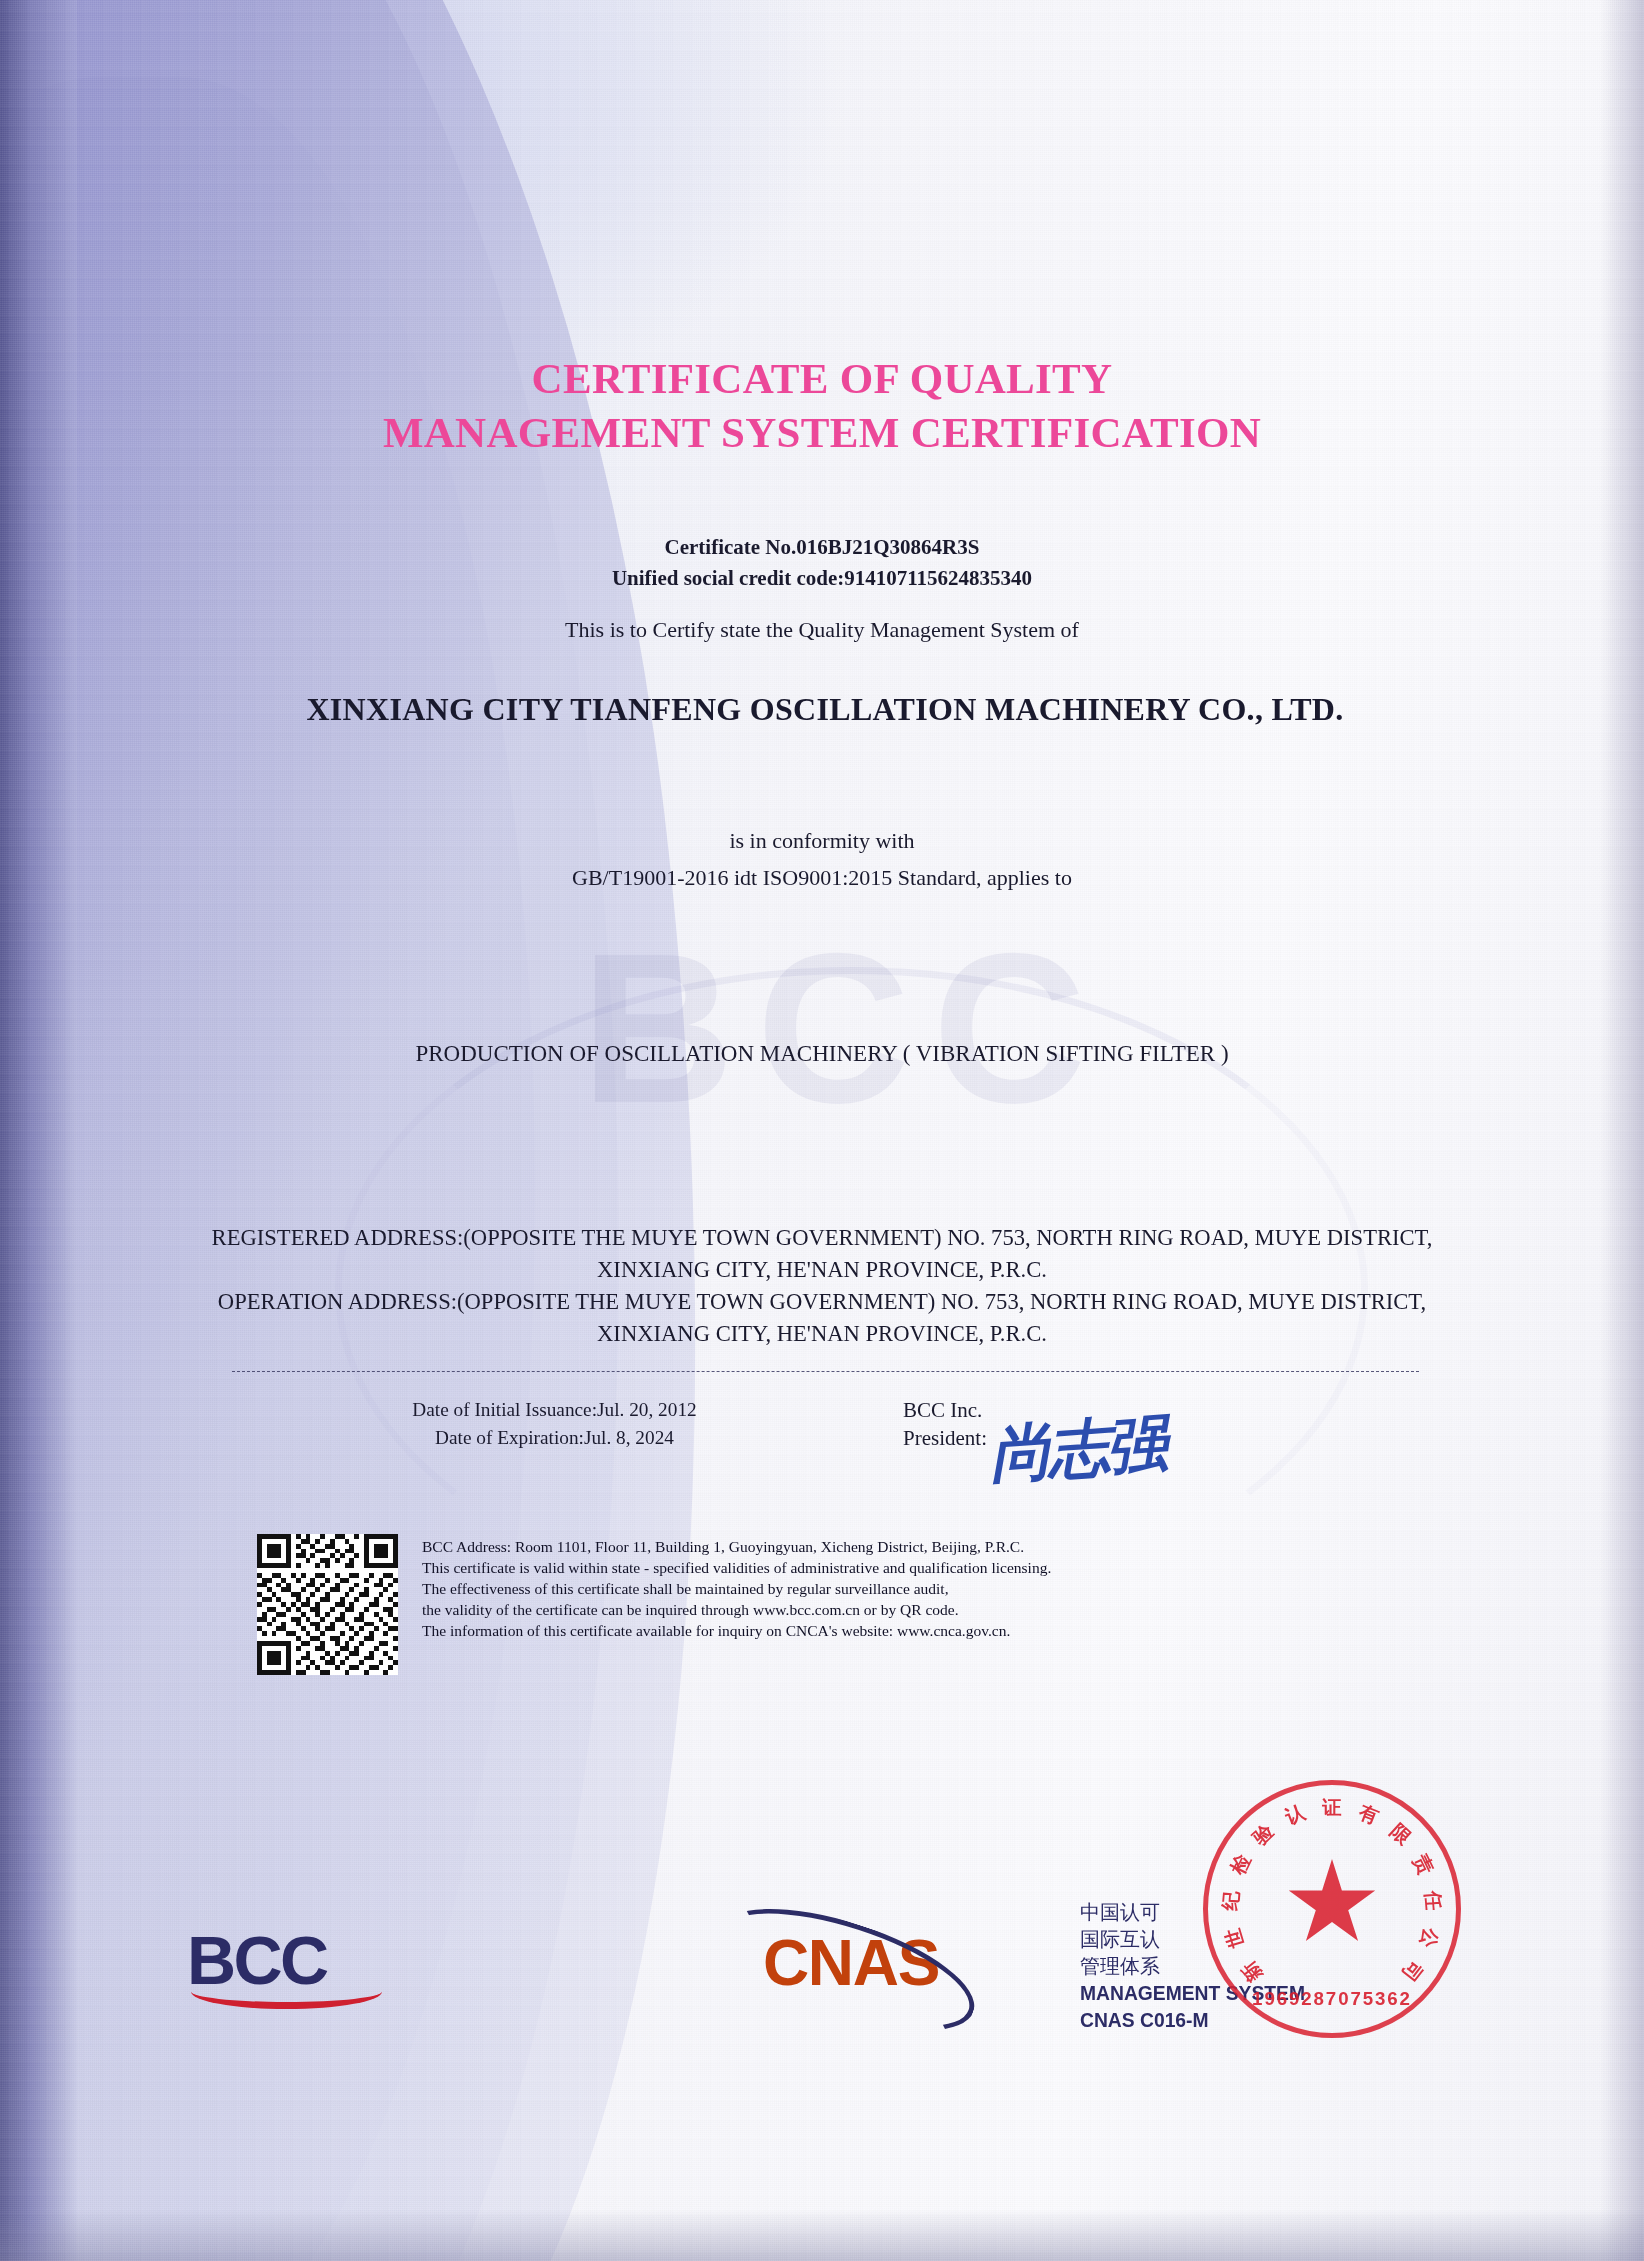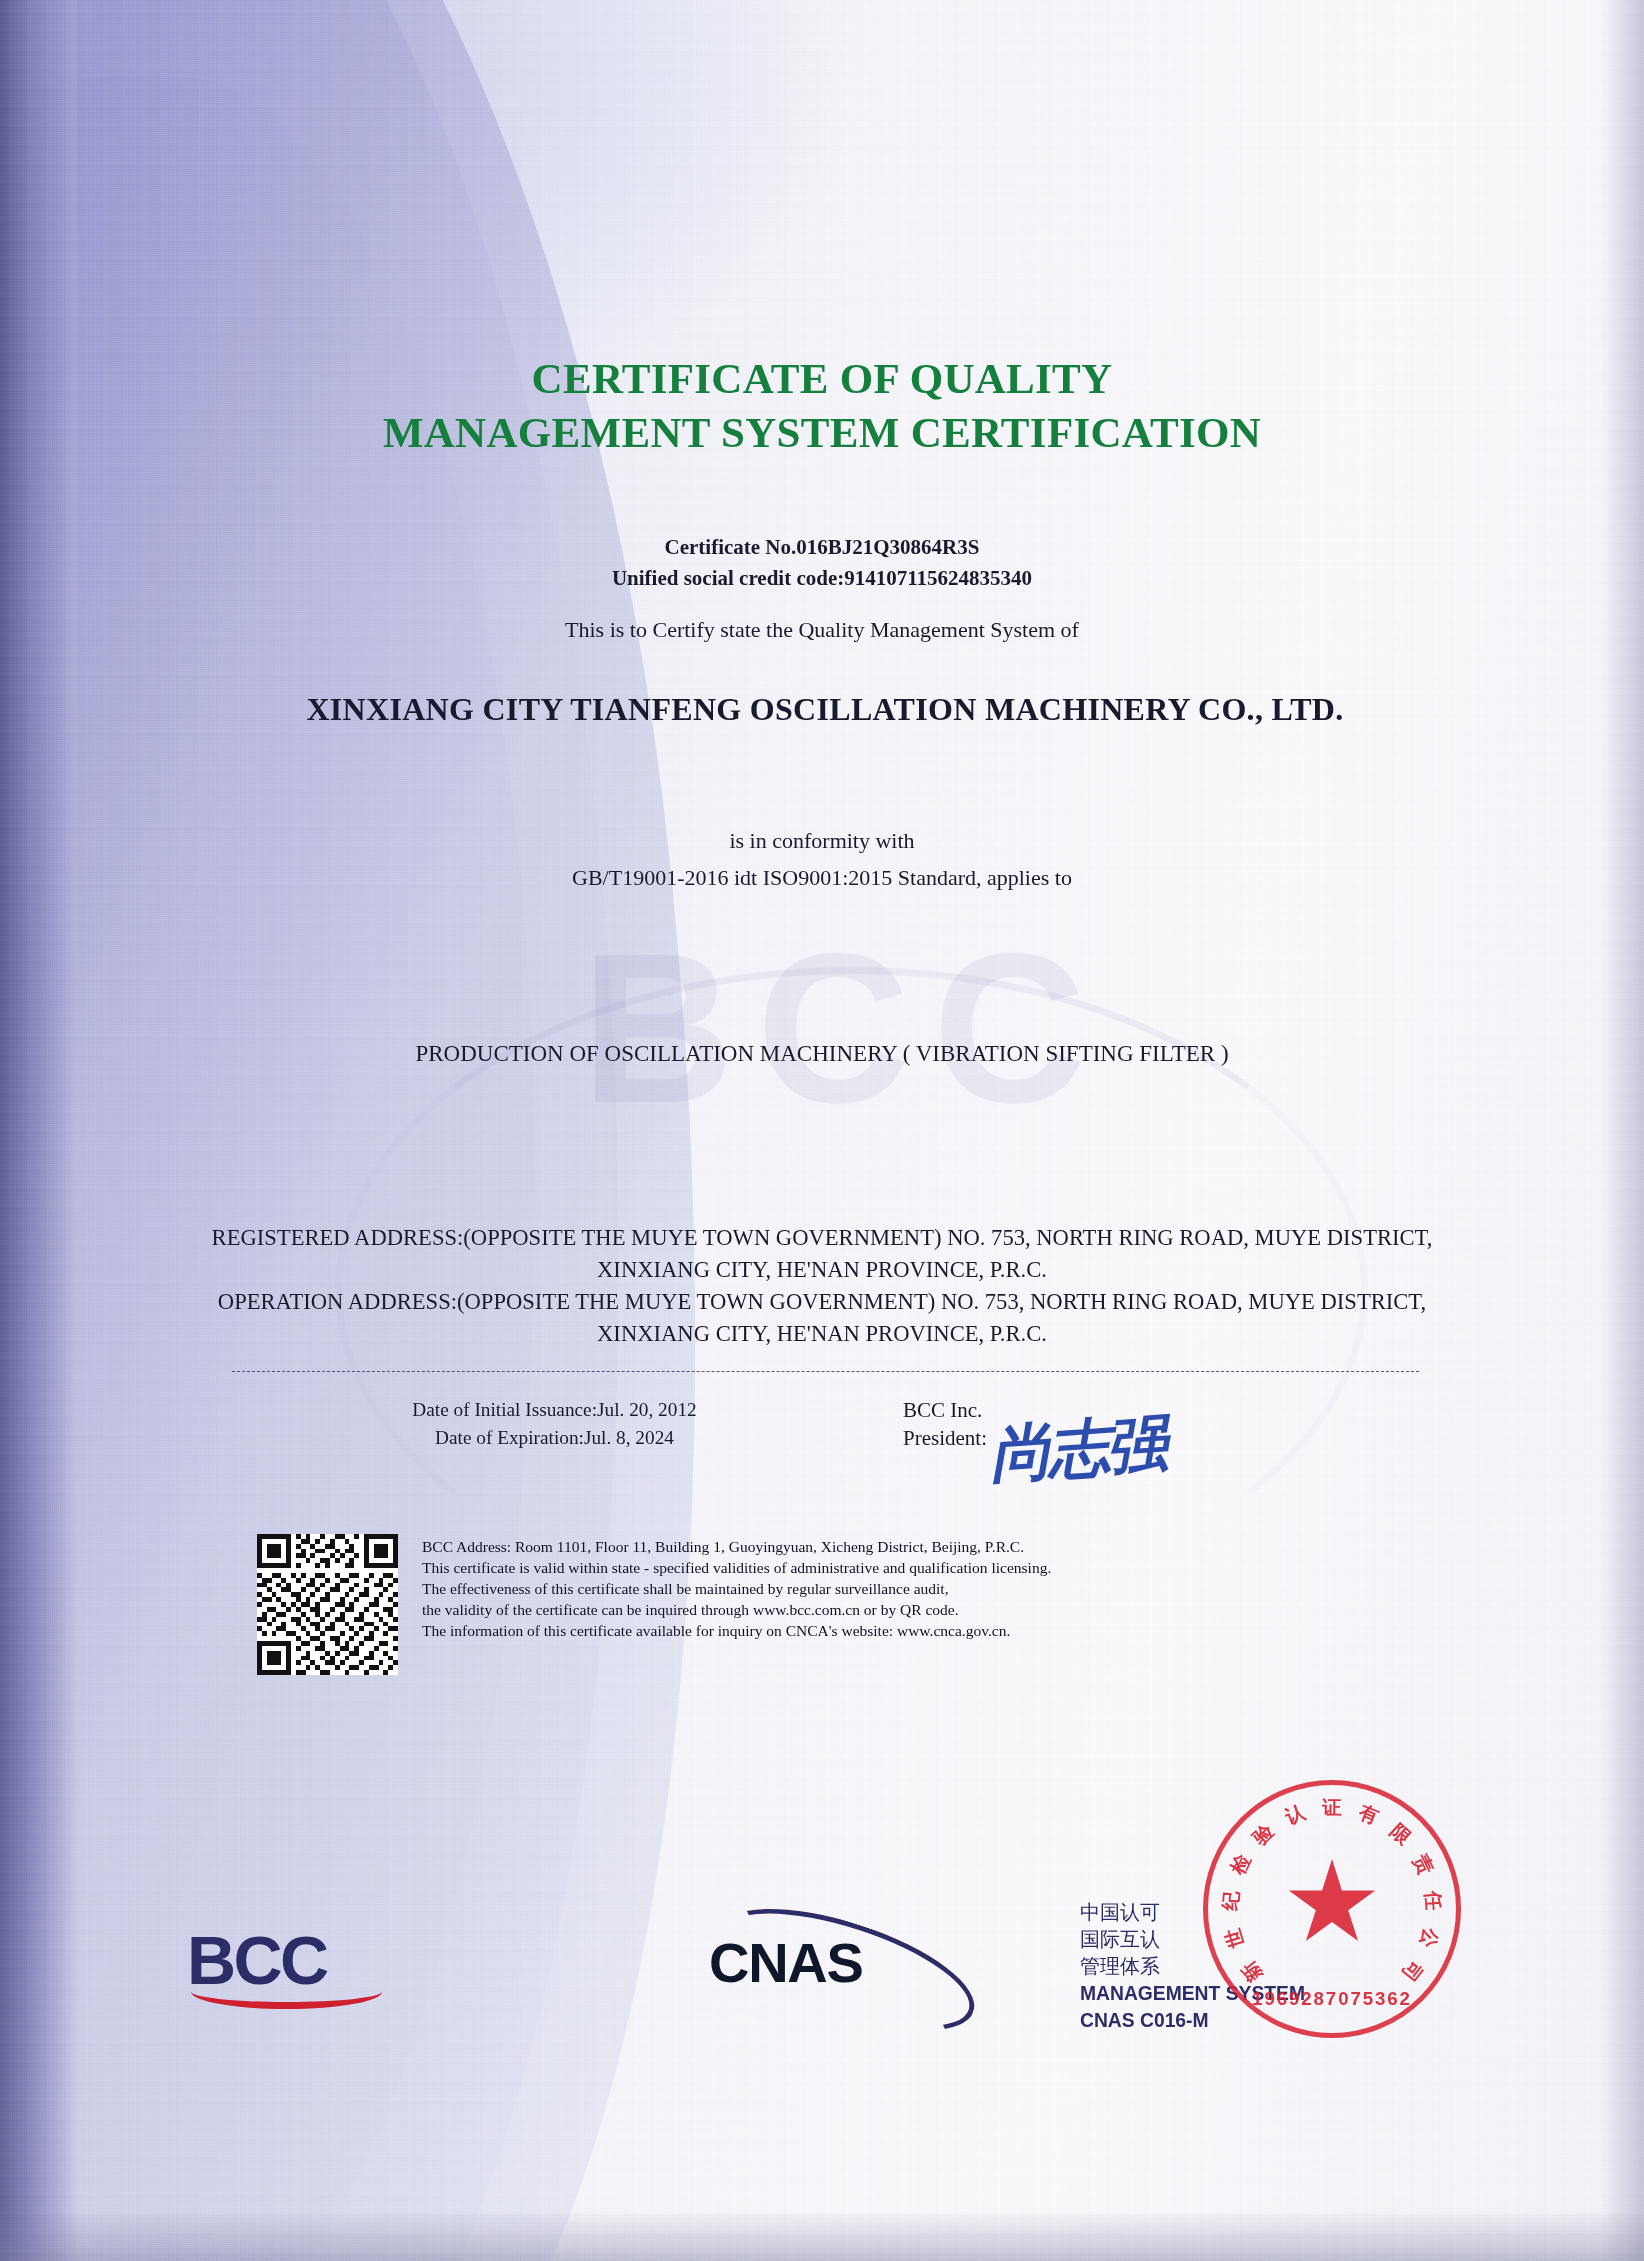--- a/index.html
+++ b/index.html
@@ -135,7 +135,7 @@
     font-weight: bold;
     line-height: 54px;
     letter-spacing: 0.3px;
-    color: #15803d;
+    color: #ec4899;
   }
   .cert-no-block {
     position: absolute;

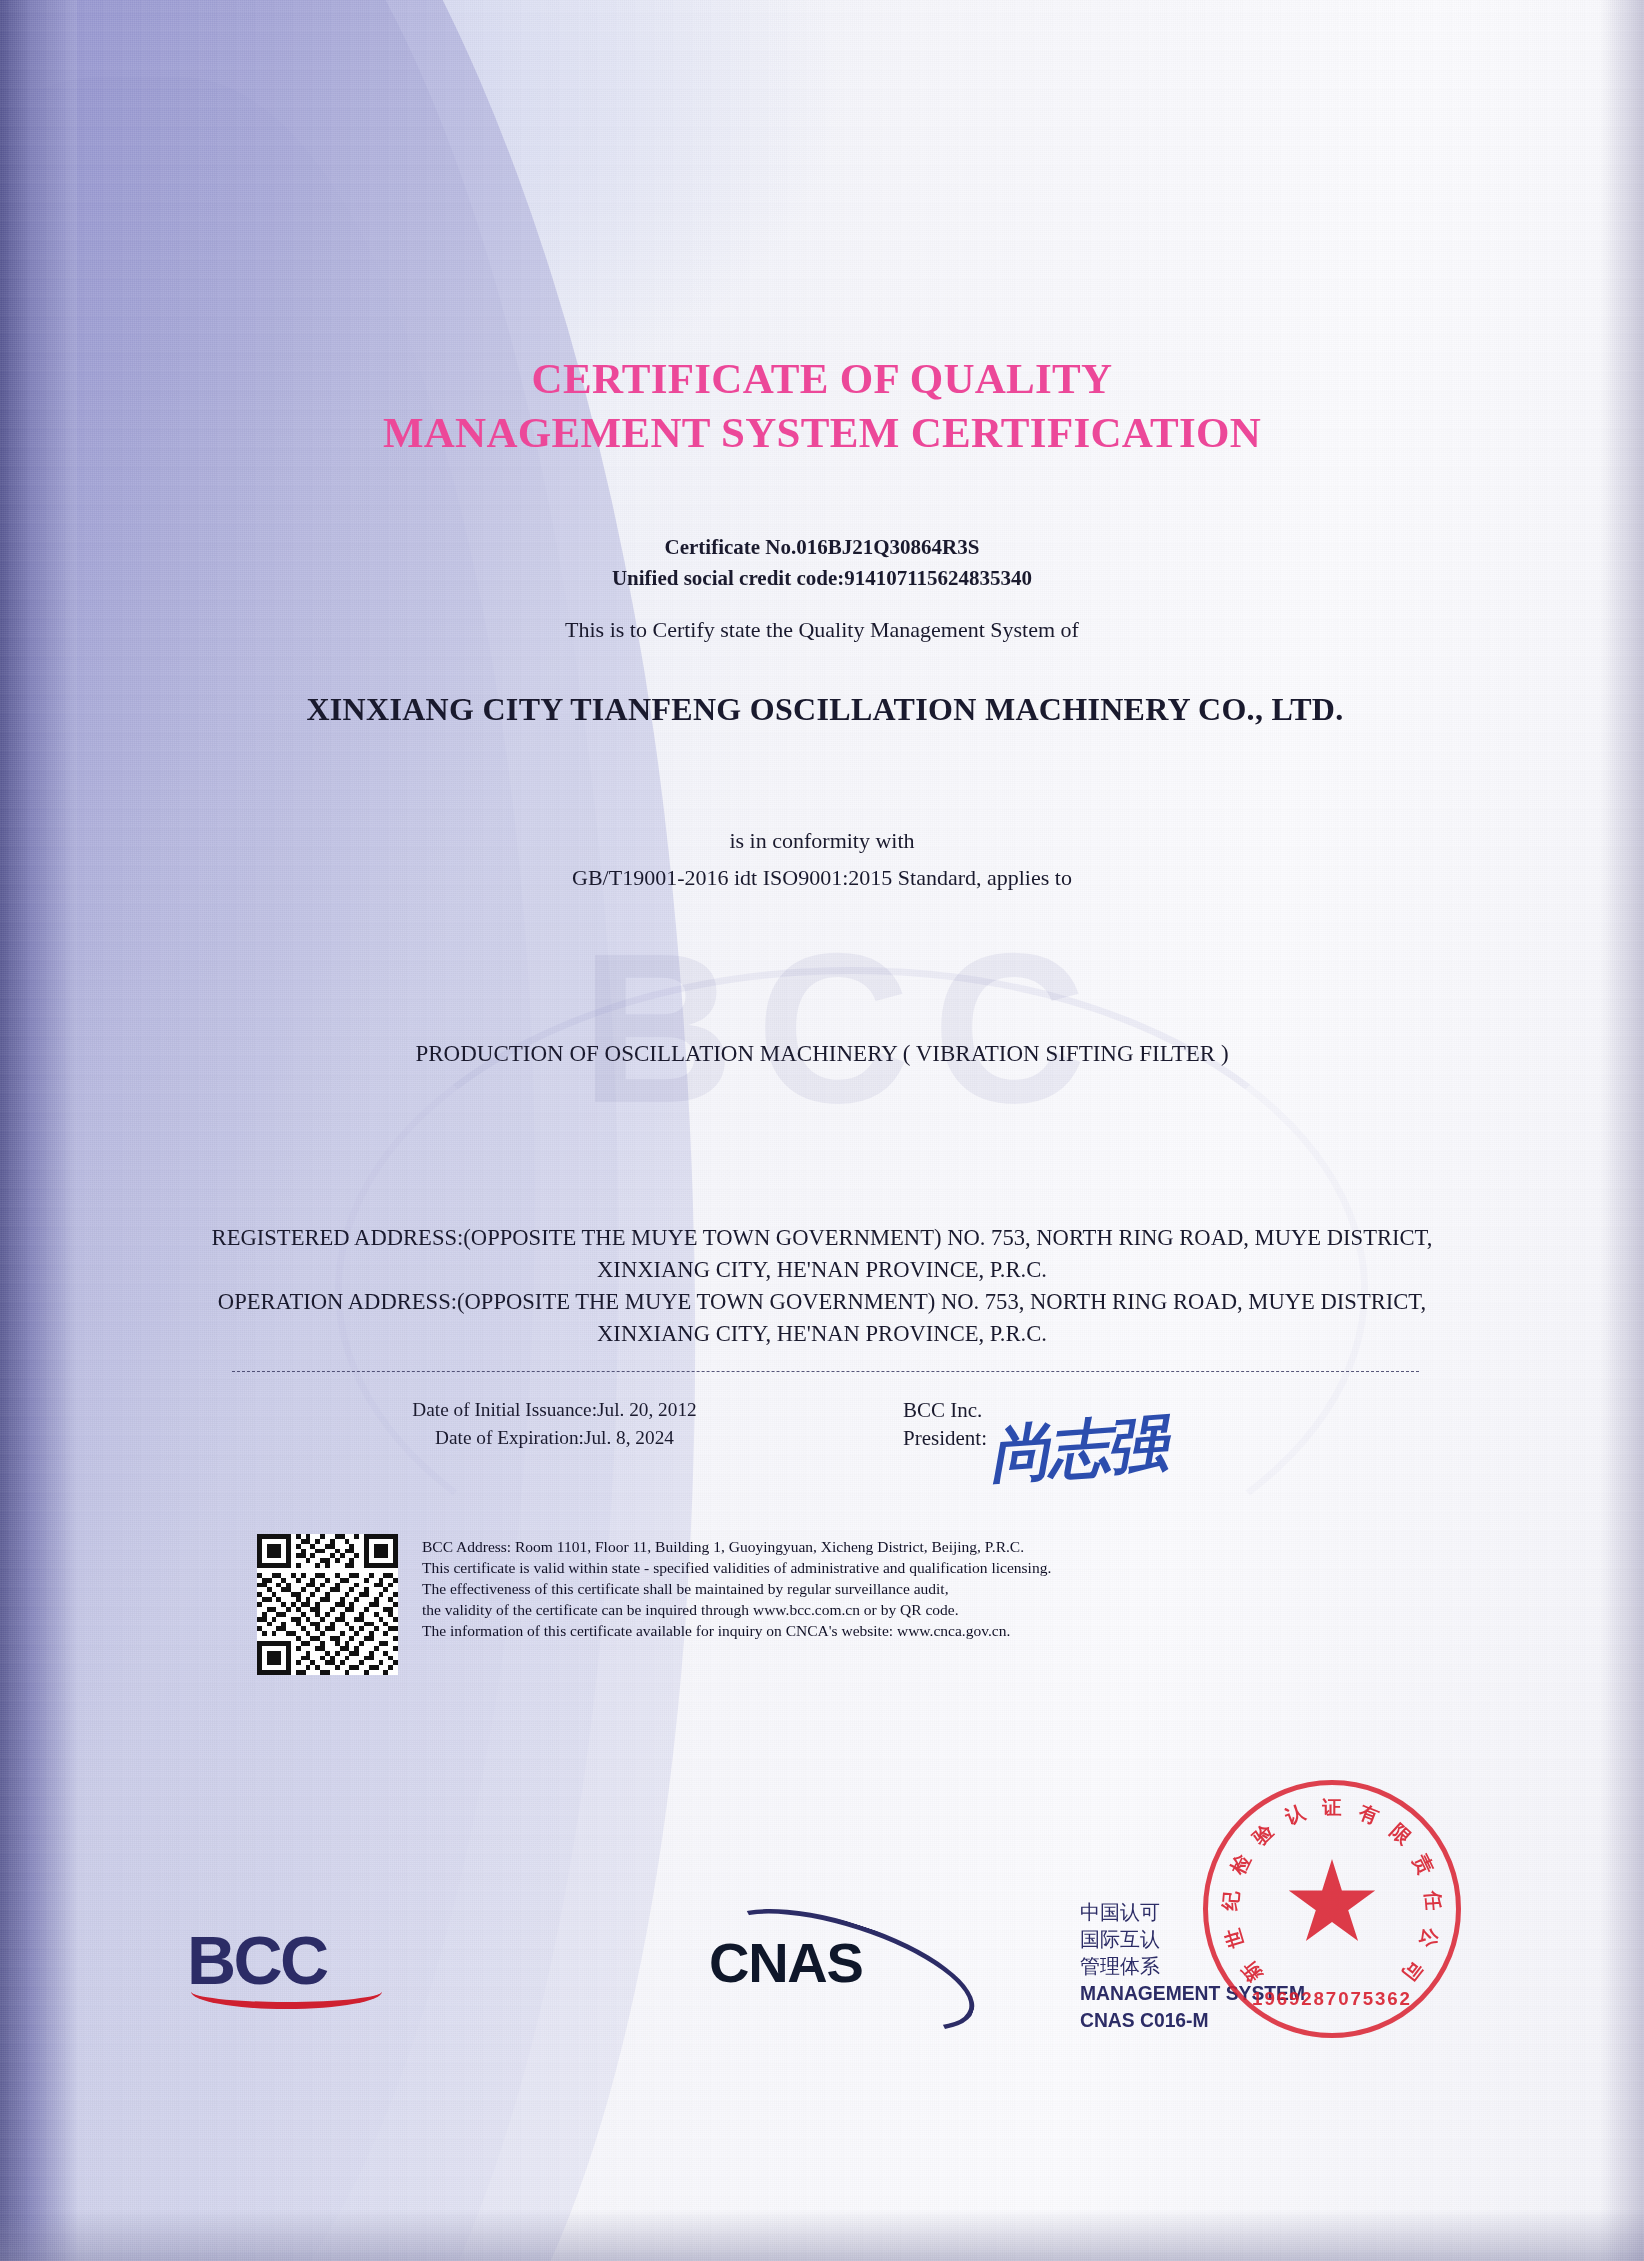--- a/index.html
+++ b/index.html
@@ -341,11 +341,12 @@
   }
   .cnas-text {
     font-family: "Liberation Sans", sans-serif;
-    font-size: 56px;
-    font-weight: bold;
-    color: #0f172a;
+    font-size: 64px;
+    font-weight: bold;
+    color: #c2410c;
     letter-spacing: -1.3px;
     line-height: 72px;
+    text-align: center;
   }
   .cnas-arc {
     position: absolute;

